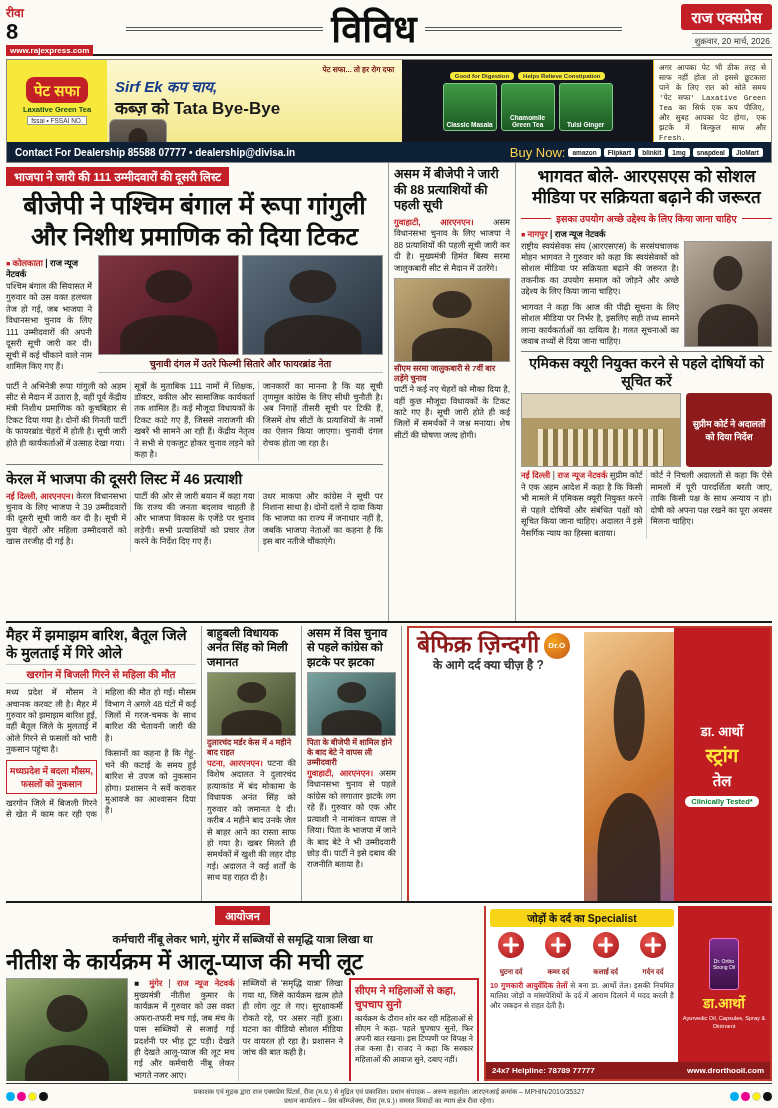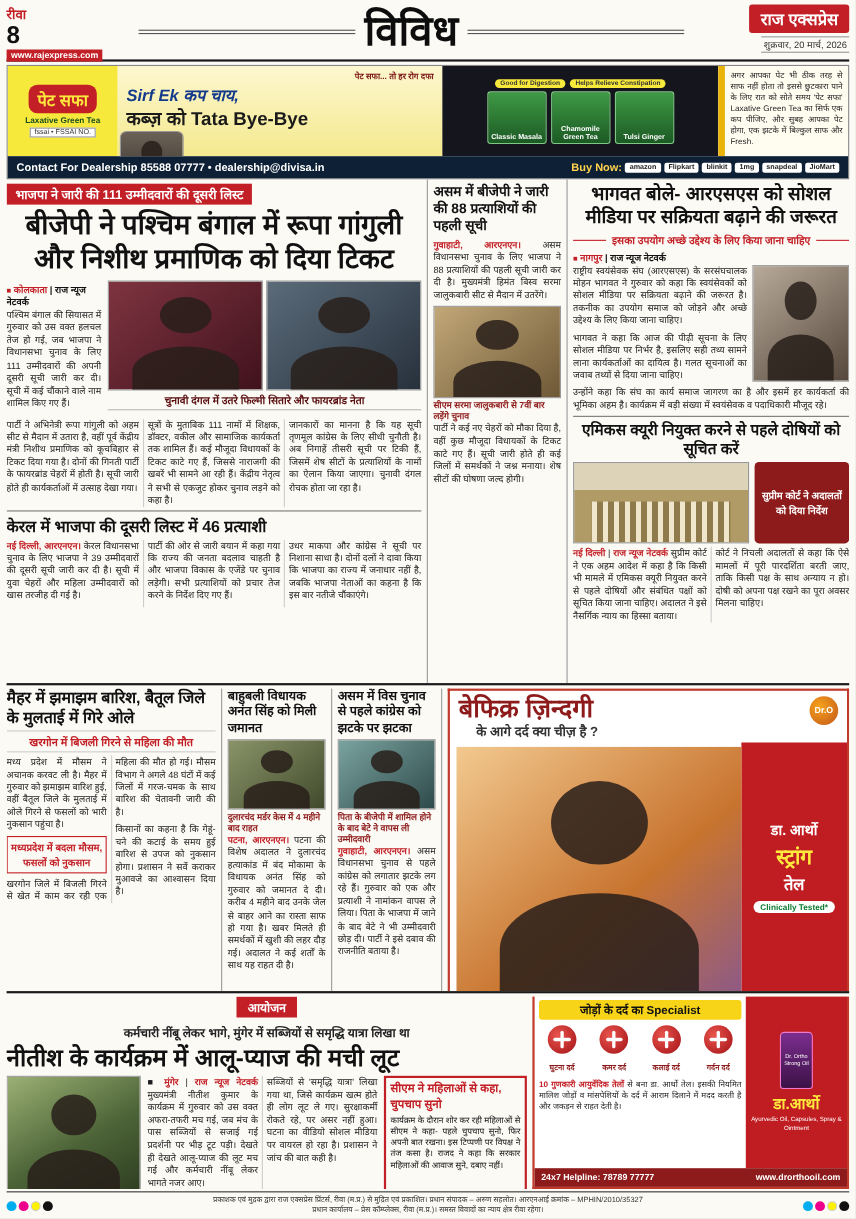--- a/index.html
+++ b/index.html
@@ -37,7 +37,7 @@
   .ad-badge { background:#f7e93b; color:#333; font-size:6px; font-weight:bold; border-radius:8px; padding:1px 5px; }
   .prod-row { display:flex; gap:4px; justify-content:center; }
   .prod { width:54px; height:48px; background:linear-gradient(#3f9a45,#1c5a24); border:1px solid #7fc784; border-radius:3px; color:#fff; font-size:6.5px; font-weight:bold; display:flex; align-items:flex-end; justify-content:center; text-align:center; padding:2px; }
-  .ad-right { width:118px; background:#fffdf0; font-size:7.4px; line-height:1.35; padding:4px 5px; color:#222; border-left:6px solid #eab308; text-align:justify; }
+  .ad-right { width:118px; background:#fffdf0; font-size:7.4px; line-height:1.35; padding:4px 5px; color:#222; border-left:1px solid #eab308; text-align:justify;font-family:Liberation Mono, monospace; }
   .ad-dealer { height:20px; background:#0d2036; color:#fff; display:flex; align-items:center; justify-content:space-between; padding:0 8px; }
   .dealer-txt { font-size:10px; font-weight:bold; }
   .buy-wrap { display:flex; align-items:center; gap:3px; }

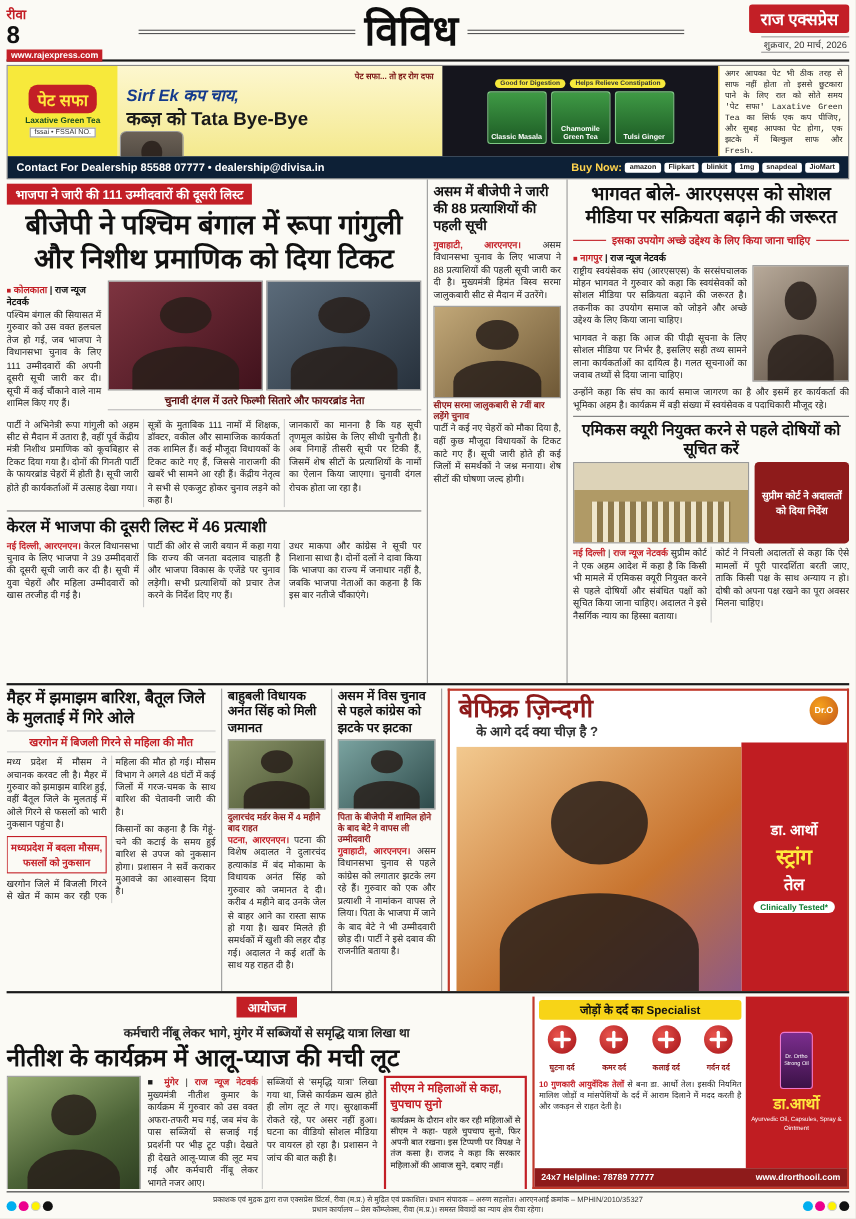--- a/index.html
+++ b/index.html
@@ -41,7 +41,7 @@
   .ad-dealer { height:20px; background:#0d2036; color:#fff; display:flex; align-items:center; justify-content:space-between; padding:0 8px; }
   .dealer-txt { font-size:10px; font-weight:bold; }
   .buy-wrap { display:flex; align-items:center; gap:3px; }
-  .buy-label { font-size:10px; color:#ffd34d; font-weight:bold; }
+  .buy-label { font-size:13px; color:#ffd34d; font-weight:normal; }
   .store { background:#fff; color:#222; font-size:6.5px; font-weight:bold; border-radius:2px; padding:1px 4px; }
 
   

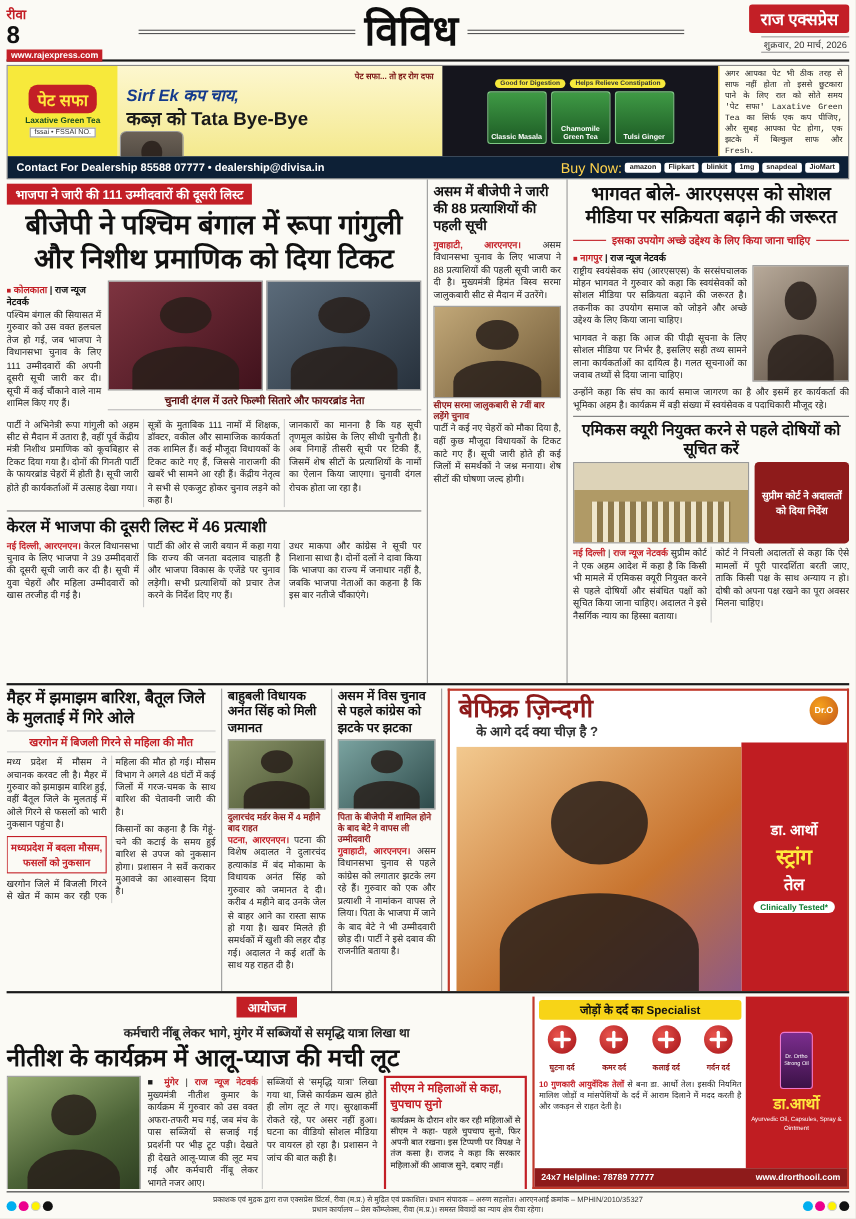--- a/index.html
+++ b/index.html
@@ -280,7 +280,6 @@
           <div class="photo person bh-photo"></div>
           <p class="body-p">राष्ट्रीय स्वयंसेवक संघ (आरएसएस) के सरसंघचालक मोहन भागवत ने गुरुवार को कहा कि स्वयंसेवकों को सोशल मीडिया पर सक्रियता बढ़ाने की जरूरत है। तकनीक का उपयोग समाज को जोड़ने और अच्छे उद्देश्य के लिए किया जाना चाहिए।</p>
           <p class="body-p">भागवत ने कहा कि आज की पीढ़ी सूचना के लिए सोशल मीडिया पर निर्भर है, इसलिए सही तथ्य सामने लाना कार्यकर्ताओं का दायित्व है। गलत सूचनाओं का जवाब तथ्यों से दिया जाना चाहिए।</p>
-          <p class="body-p">उन्होंने कहा कि संघ का कार्य समाज जागरण का है और इसमें हर कार्यकर्ता की भूमिका अहम है। कार्यक्रम में बड़ी संख्या में स्वयंसेवक व पदाधिकारी मौजूद रहे।</p>
         </div>
       </div>
       <div class="amicus">

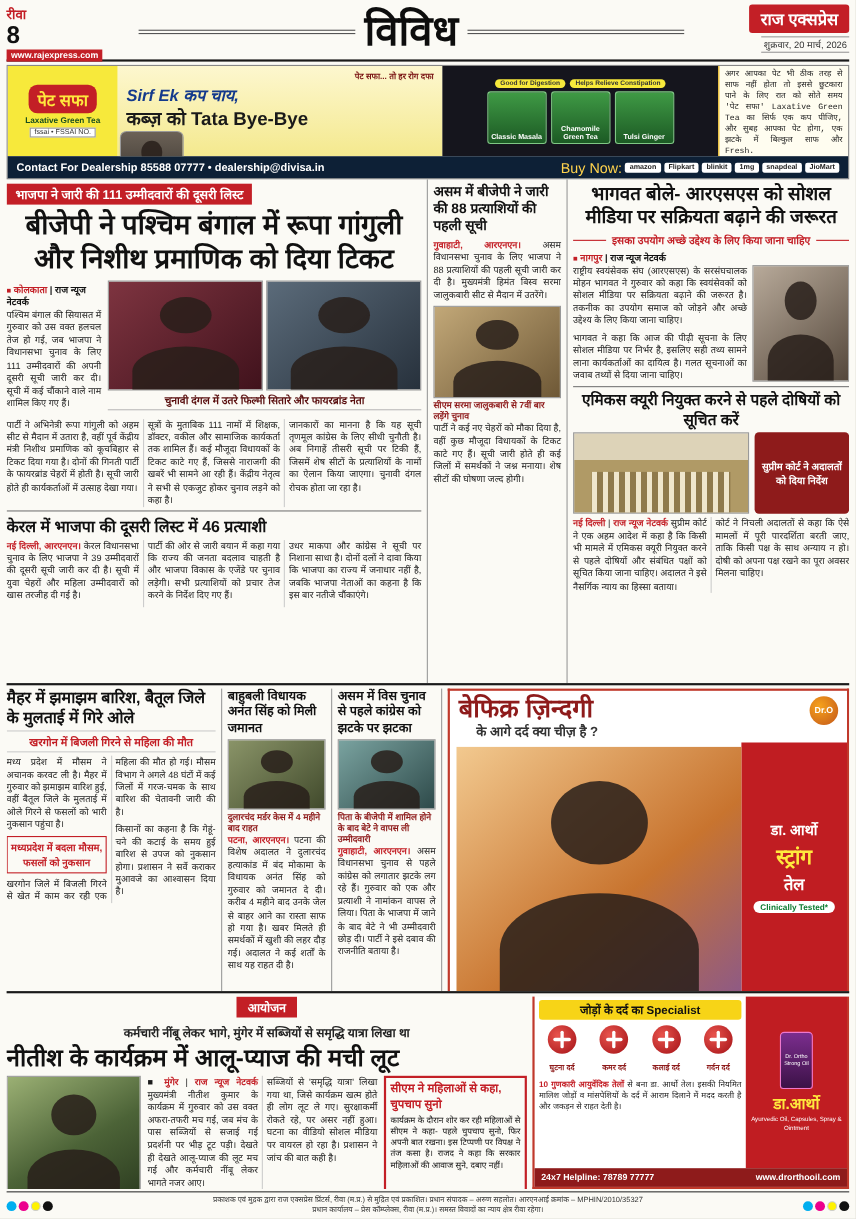--- a/index.html
+++ b/index.html
@@ -105,7 +105,7 @@
   .ph-assamc { width:100%; height:64px; background:linear-gradient(140deg,#7aa3a0,#2e4a4a); }
 
   
-  .ortho-top { flex:1; margin-left:5px; border:2px solid #c0392b; border-bottom:none; display:flex; flex-direction:column; background:#fff; }
+  .ortho-top { flex:1; margin-left:5px; border:2px solid #c0392b; border-bottom:none; display:flex; background:#fff; }
   .ot-head { display:flex; justify-content:space-between; align-items:flex-start; padding:5px 8px 2px; }
   .ot-tag1 { font-size:23px; font-weight:bold; color:#8e1b1b; line-height:1; }
   .ot-tag2 { font-size:12px; font-weight:bold; color:#333;margin-left:16px; }

